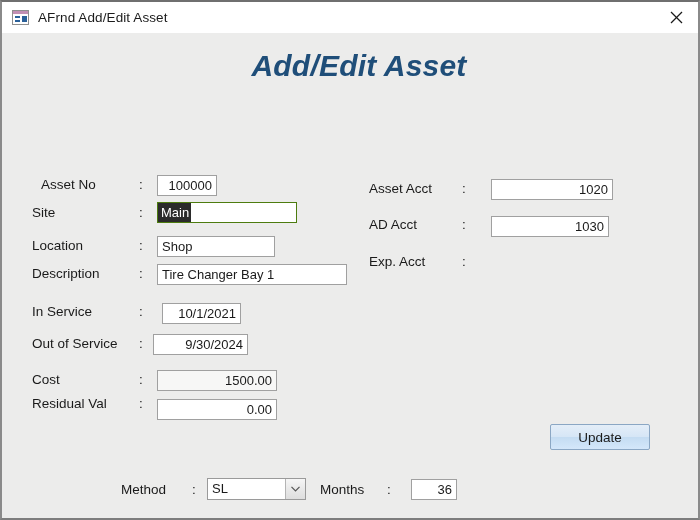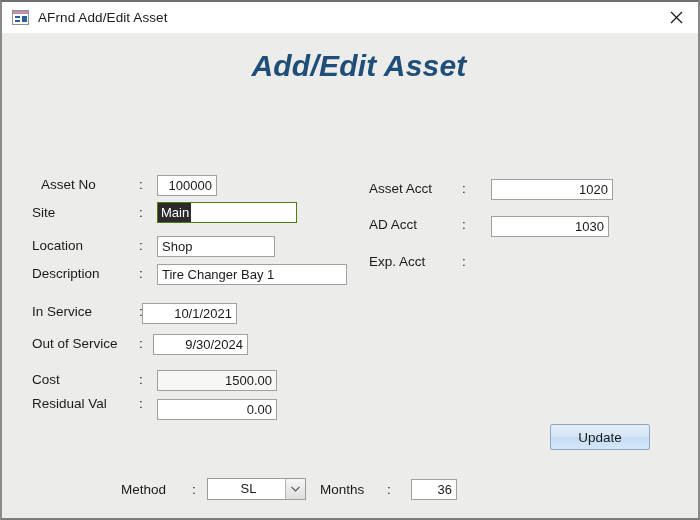--- a/index.html
+++ b/index.html
@@ -259,7 +259,7 @@
 
     <div class="txtbox" id="description-input" style="left:155px; top:231px; width:190px;">Tire Changer Bay 1</div>
 
-    <div class="txtbox num" id="in-service-input" style="left:140px; top:270px; width:95px;">10/1/2021</div>
+    <div class="txtbox num" id="in-service-input" style="left:160px; top:270px; width:79px;">10/1/2021</div>
 
     <div class="txtbox num" id="out-of-service-input" style="left:151px; top:301px; width:95px;">9/30/2024</div>
 

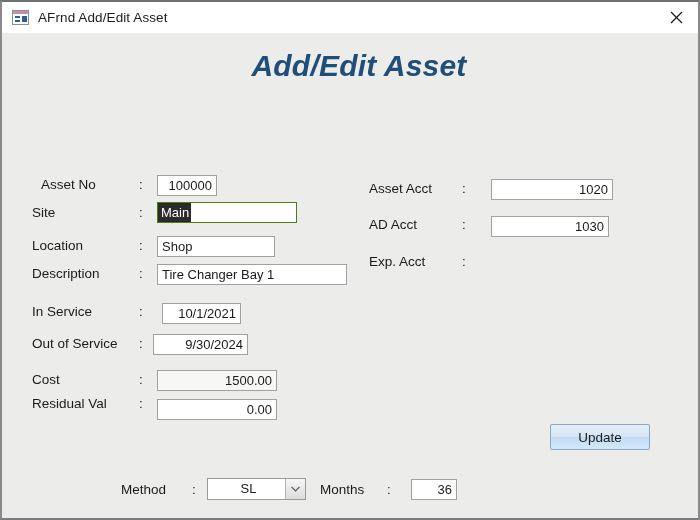--- a/index.html
+++ b/index.html
@@ -162,7 +162,6 @@
     border: 1px solid #9a9a9a;
     display: flex;
     align-items: stretch;
-    text-align: center;
   }
   #method-combo-value {
     flex: 1 1 auto;

